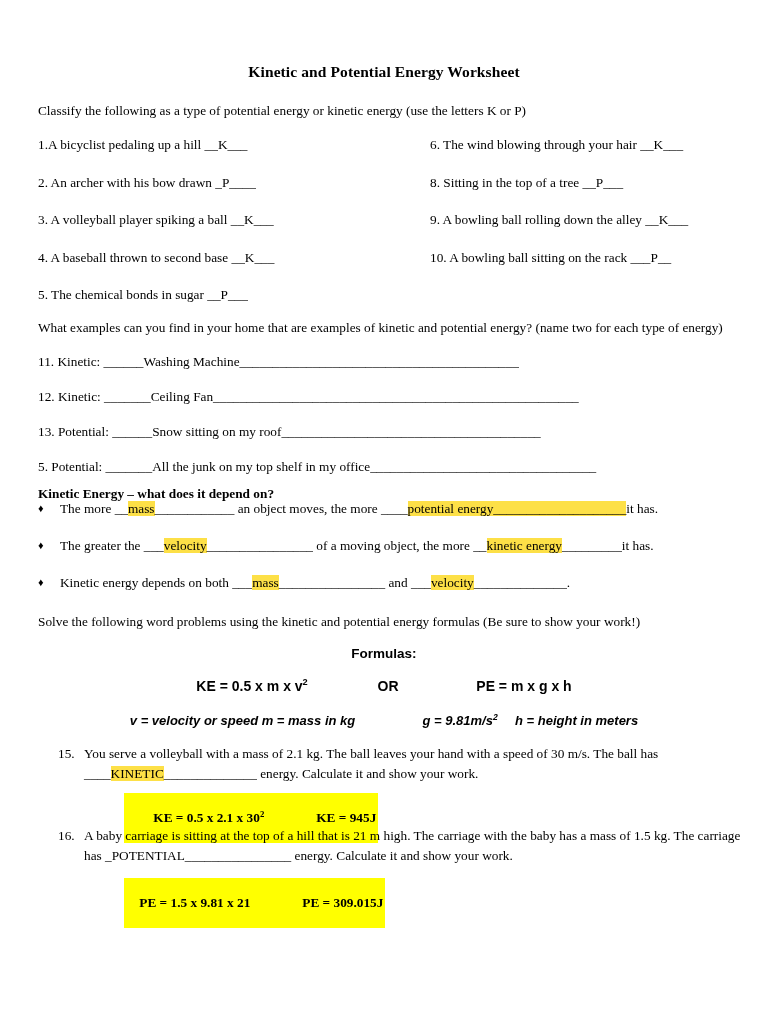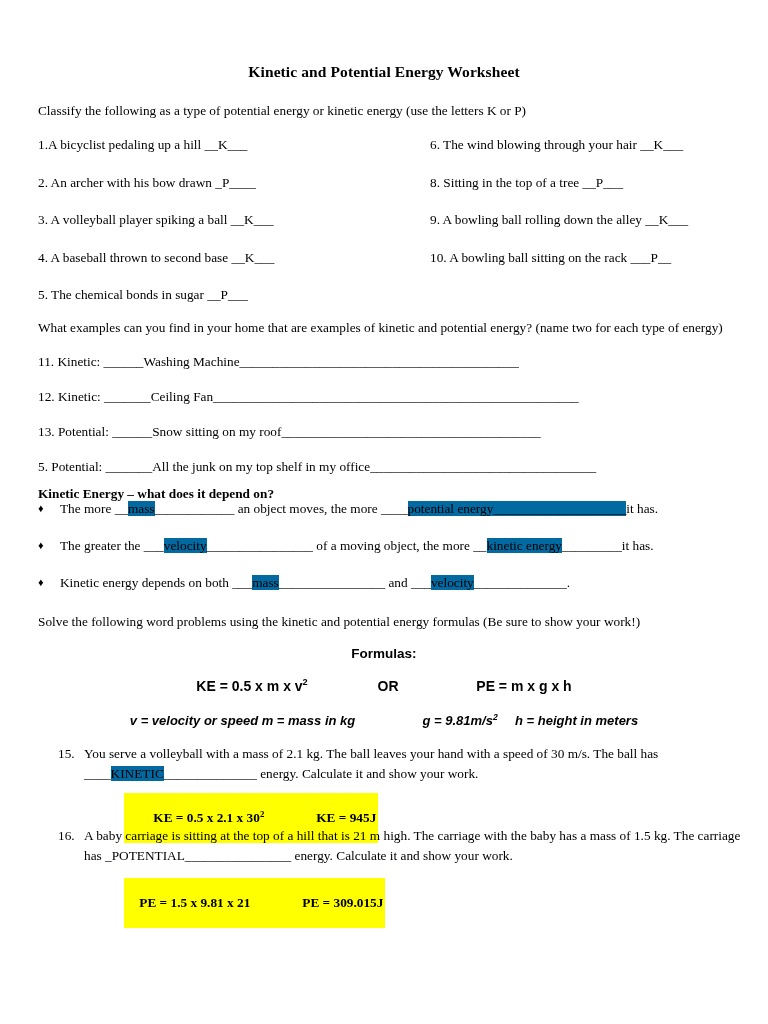--- a/index.html
+++ b/index.html
@@ -60,7 +60,7 @@
   .bullets { position: absolute; left: 38px; top: 501px; width: 710px; font-size: 13.3px; }
   .brow { display: block; margin-bottom: 21px; white-space: nowrap; }
   .bglyph { display: inline-block; width: 22px; font-size: 11px; vertical-align: 1px; }
-  .hl { background: #0369a1; }
+  .hl { background: #fde047; }
 
   
   .solve-line { left: 38px; top: 614px; font-size: 13.3px; }

